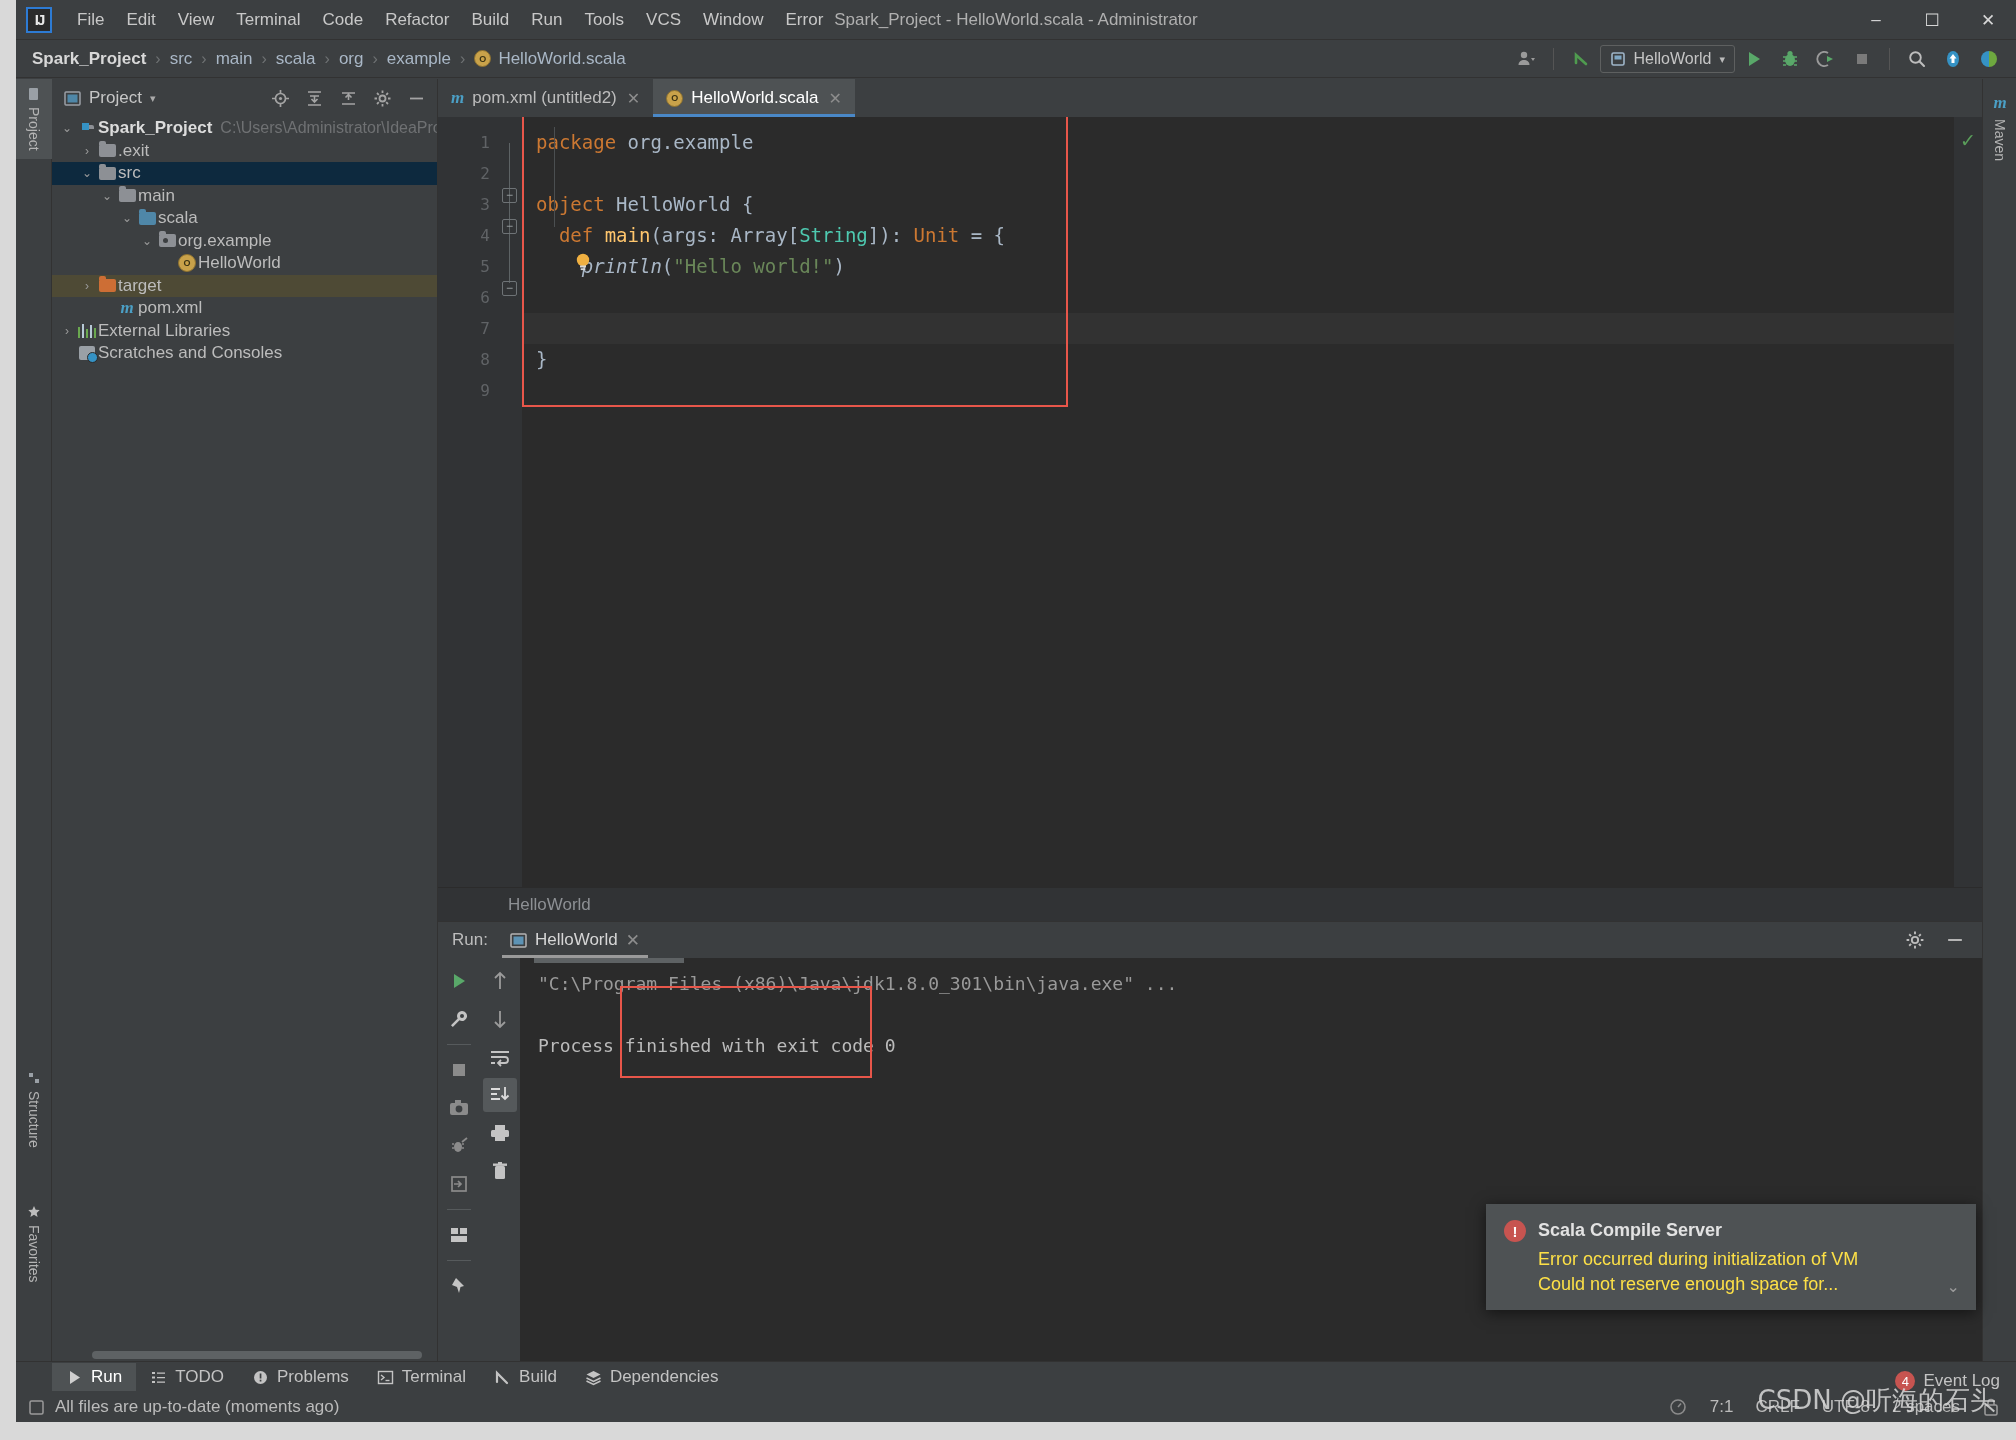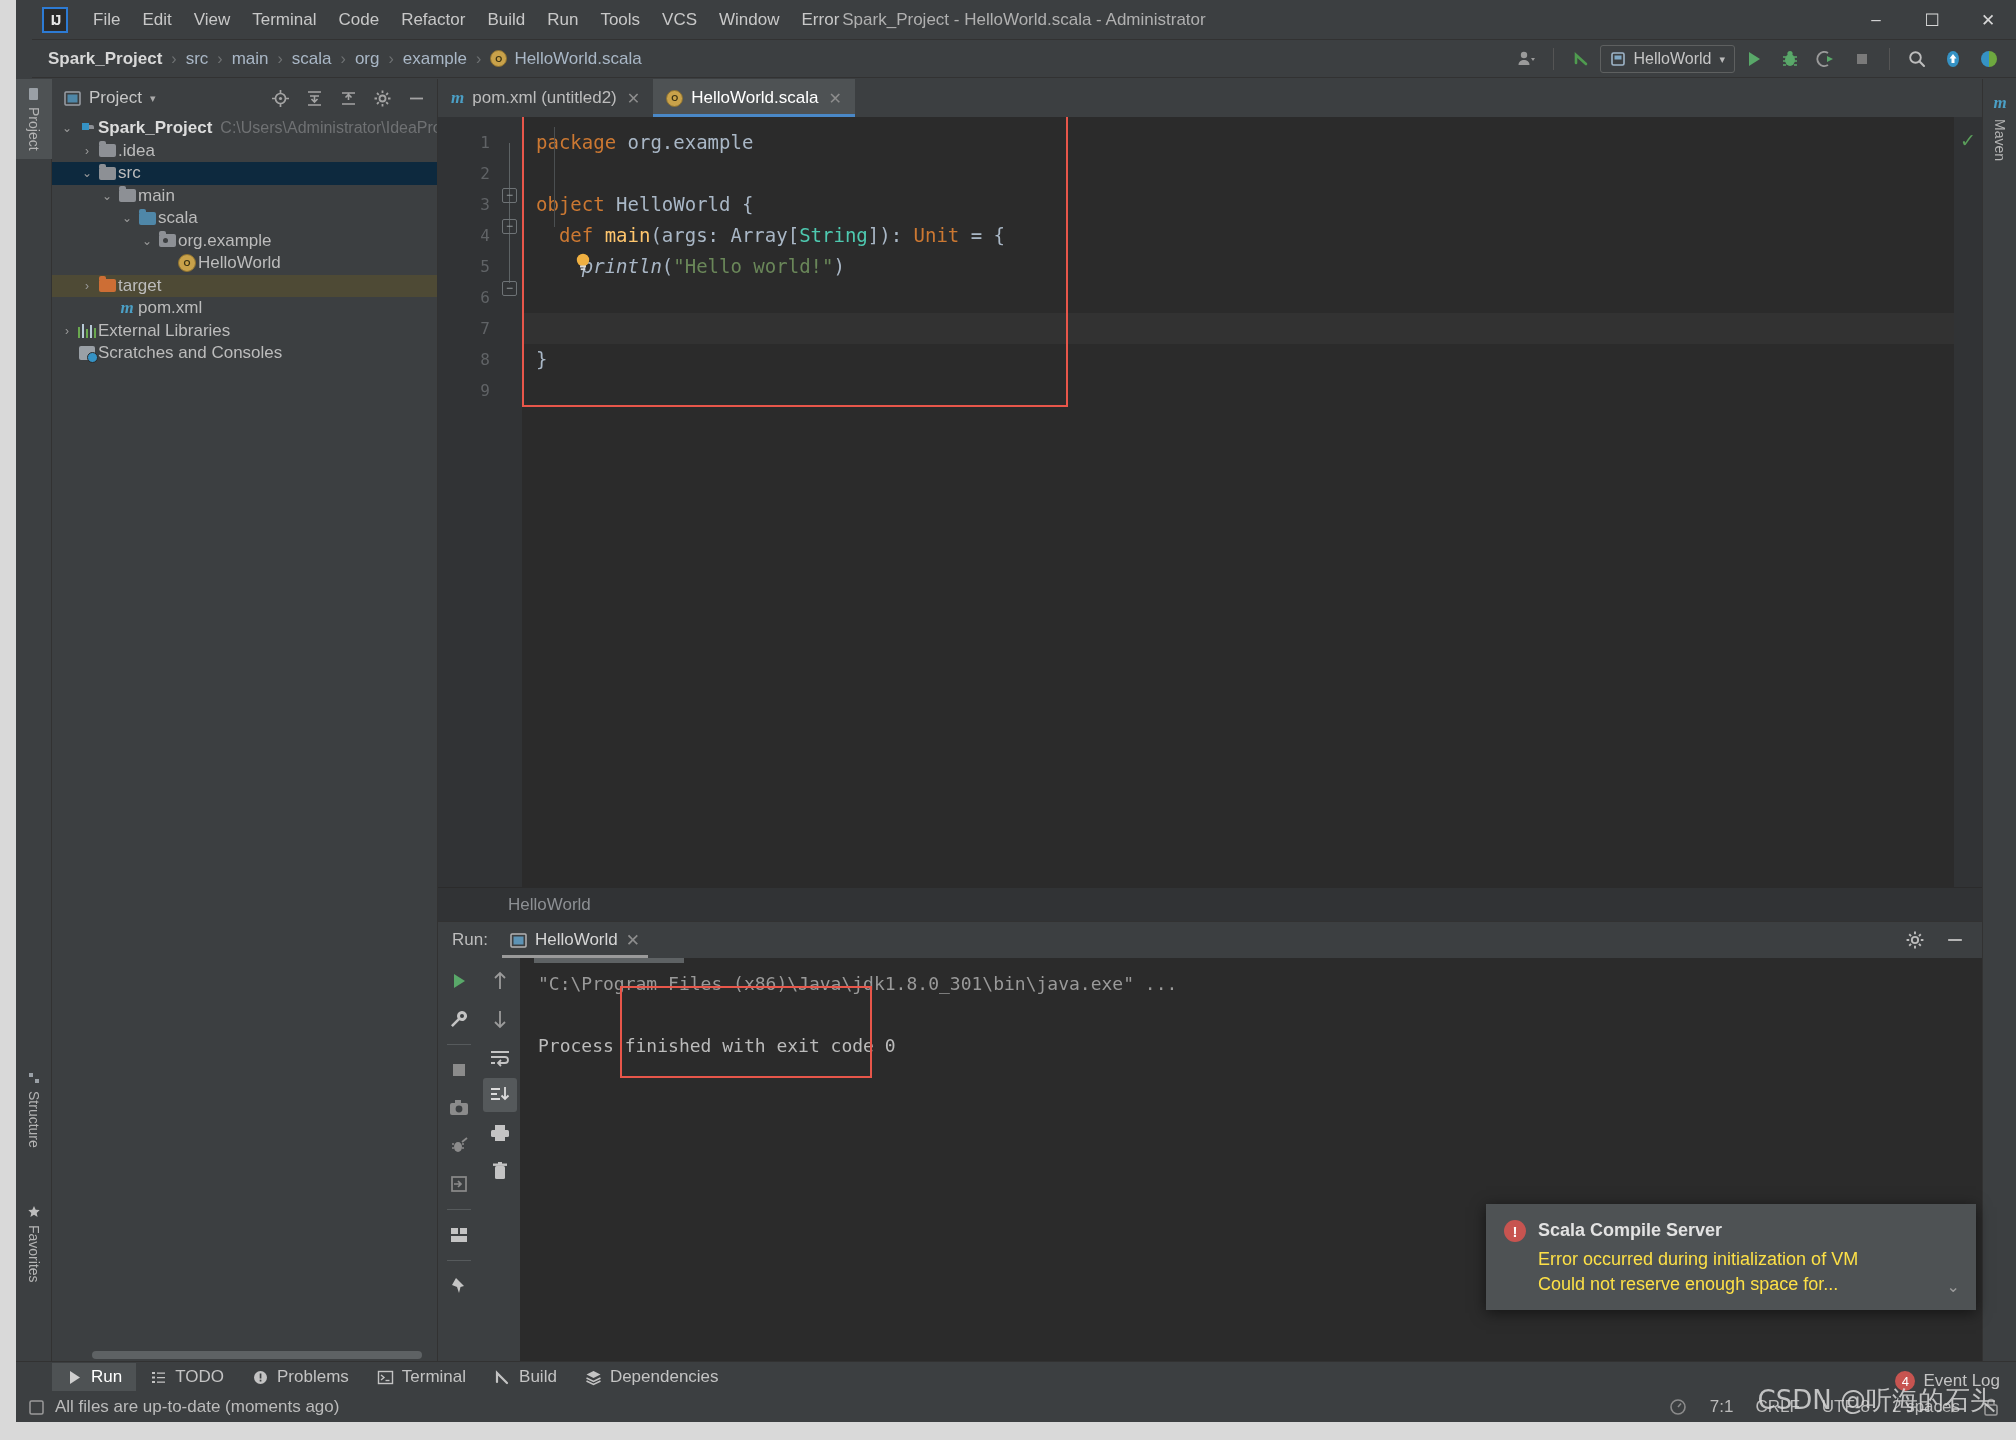--- a/index.html
+++ b/index.html
@@ -19,7 +19,7 @@
     border-left:16px solid #d9d9d9;
     border-bottom:18px solid #d9d9d9;
   }
-  #inner { position:absolute; inset:0; background:#3c3f41; overflow:hidden;padding-left:16px; }
+  #inner { position:absolute; inset:0; background:#3c3f41; overflow:hidden; }
 
   
   #titlebar {

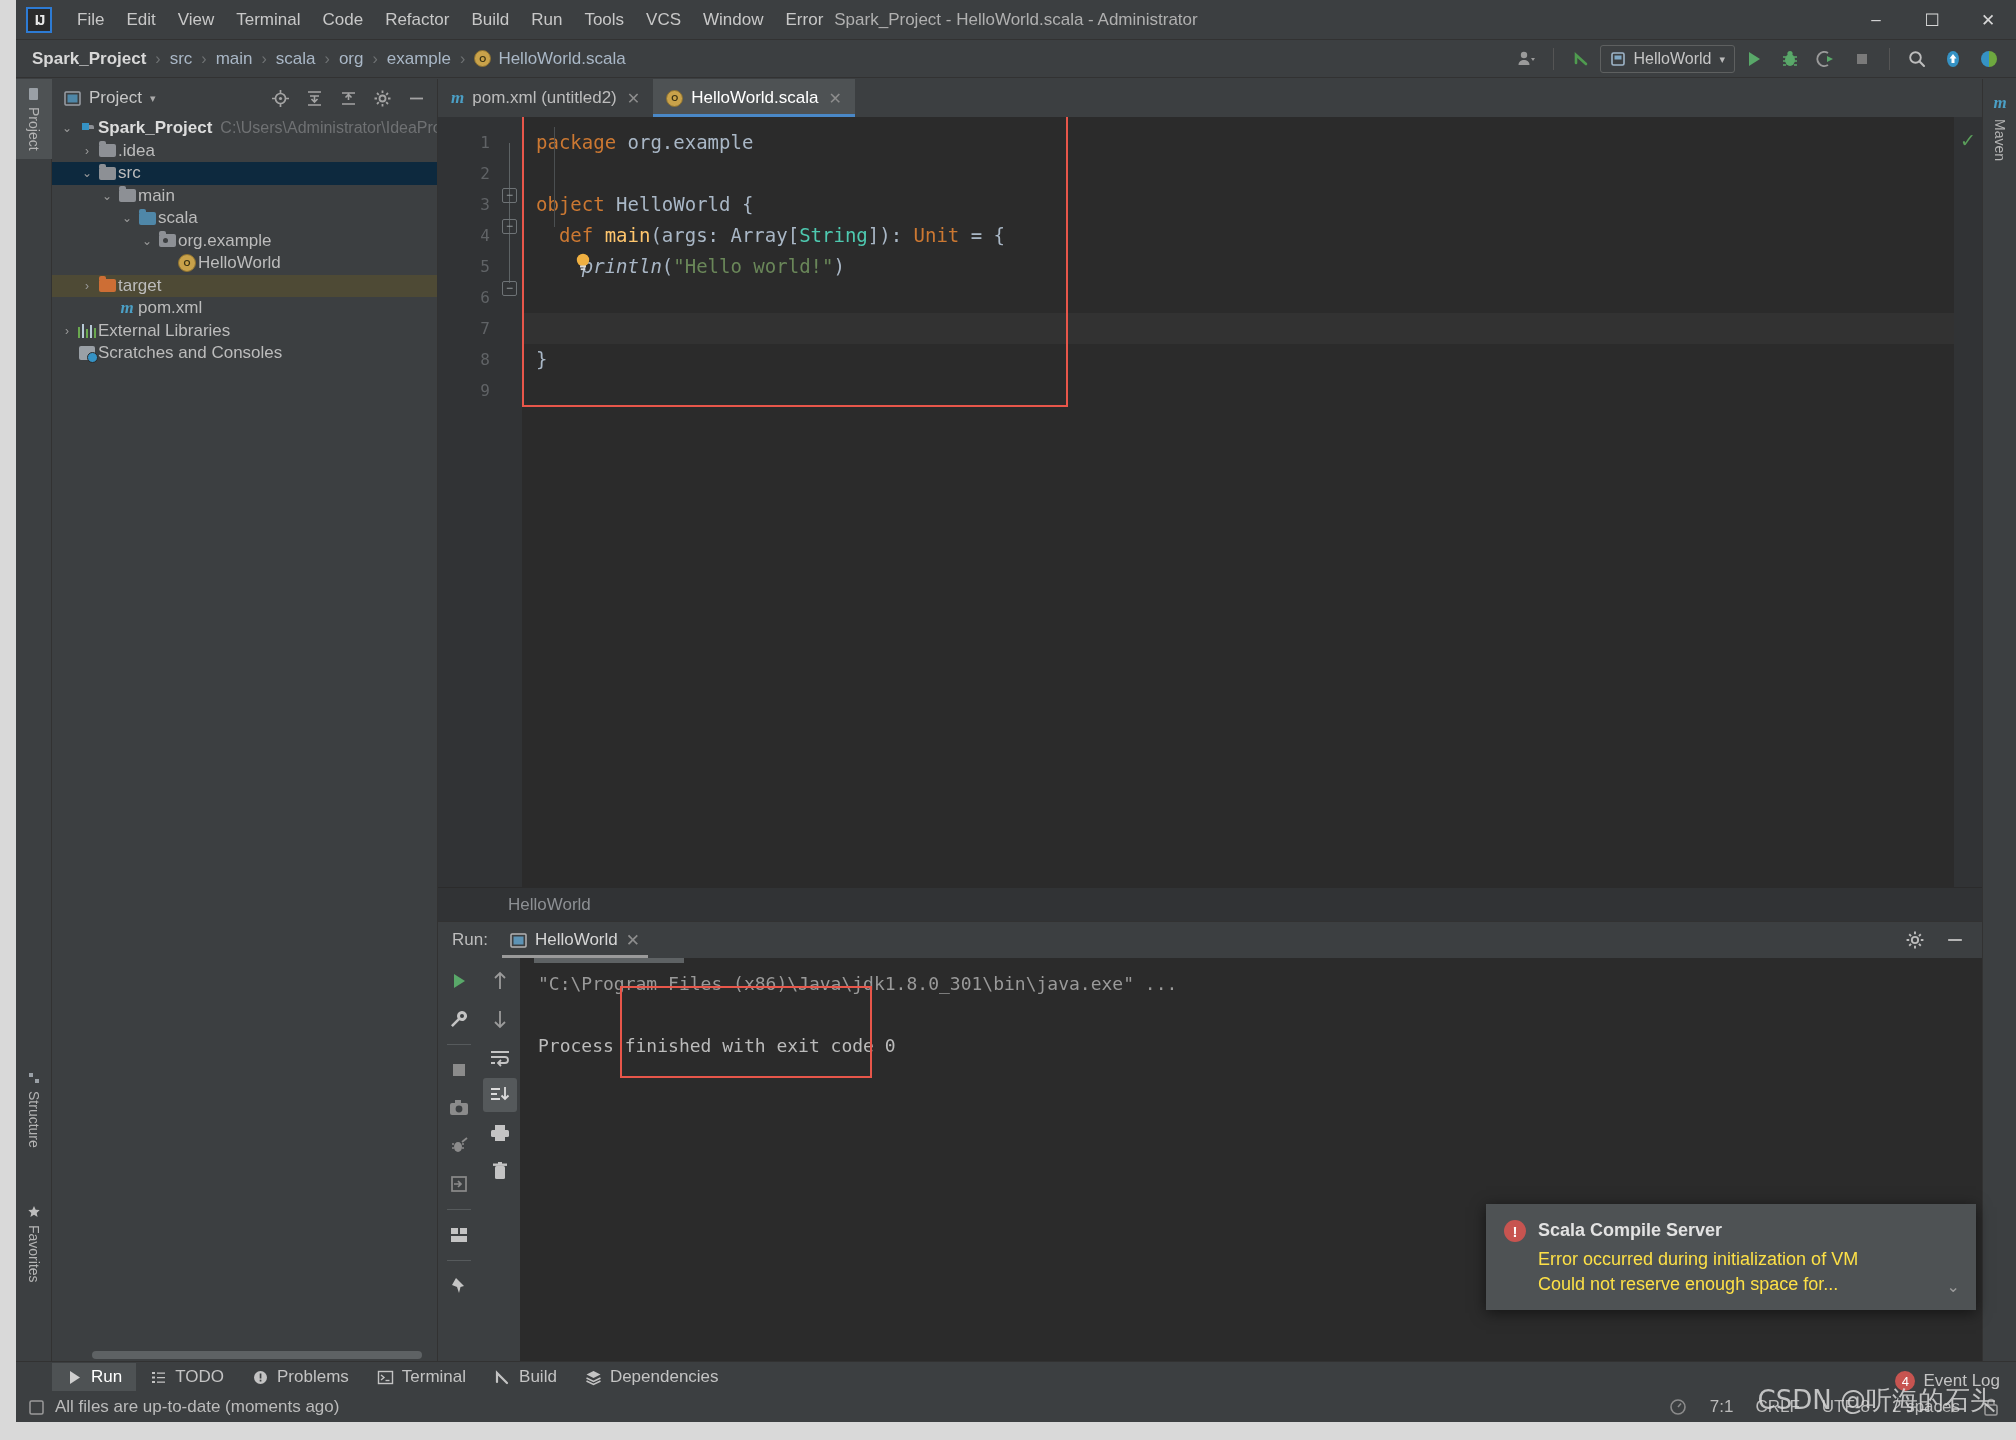--- a/index.html
+++ b/index.html
@@ -414,7 +414,7 @@
               <span class="tico">
                 <span class="f grey"></span>
               </span>
-              <span class="tlabel">.idea</span>
+              <span class="tlabel">.exit</span>
             </div>
             <div class="trow sel-blue" style="padding-left: 26px;">
               <span class="arrow">⌄</span>

